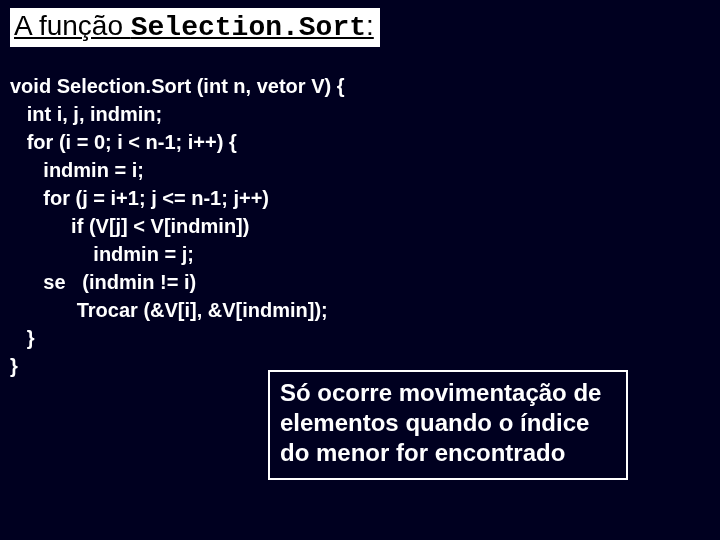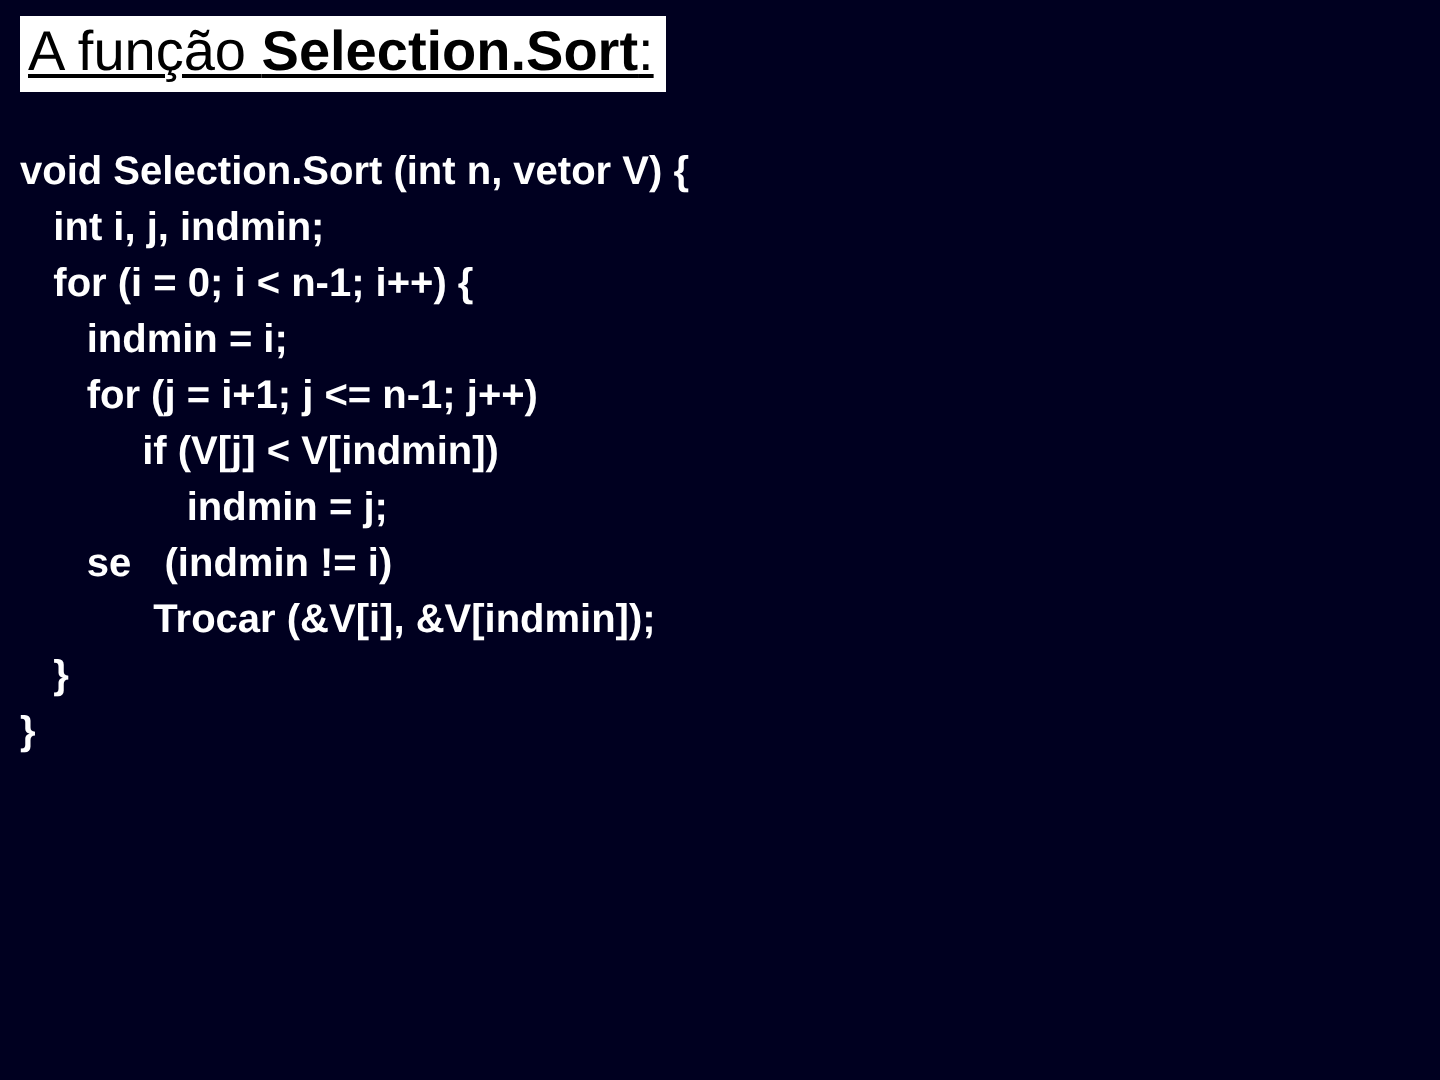--- a/index.html
+++ b/index.html
@@ -29,6 +29,7 @@
   }
   .title .t-bold {
     font-weight: bold;
+    font-family: Liberation Mono, monospace;
   }
   .title-underline {
     text-decoration: underline;

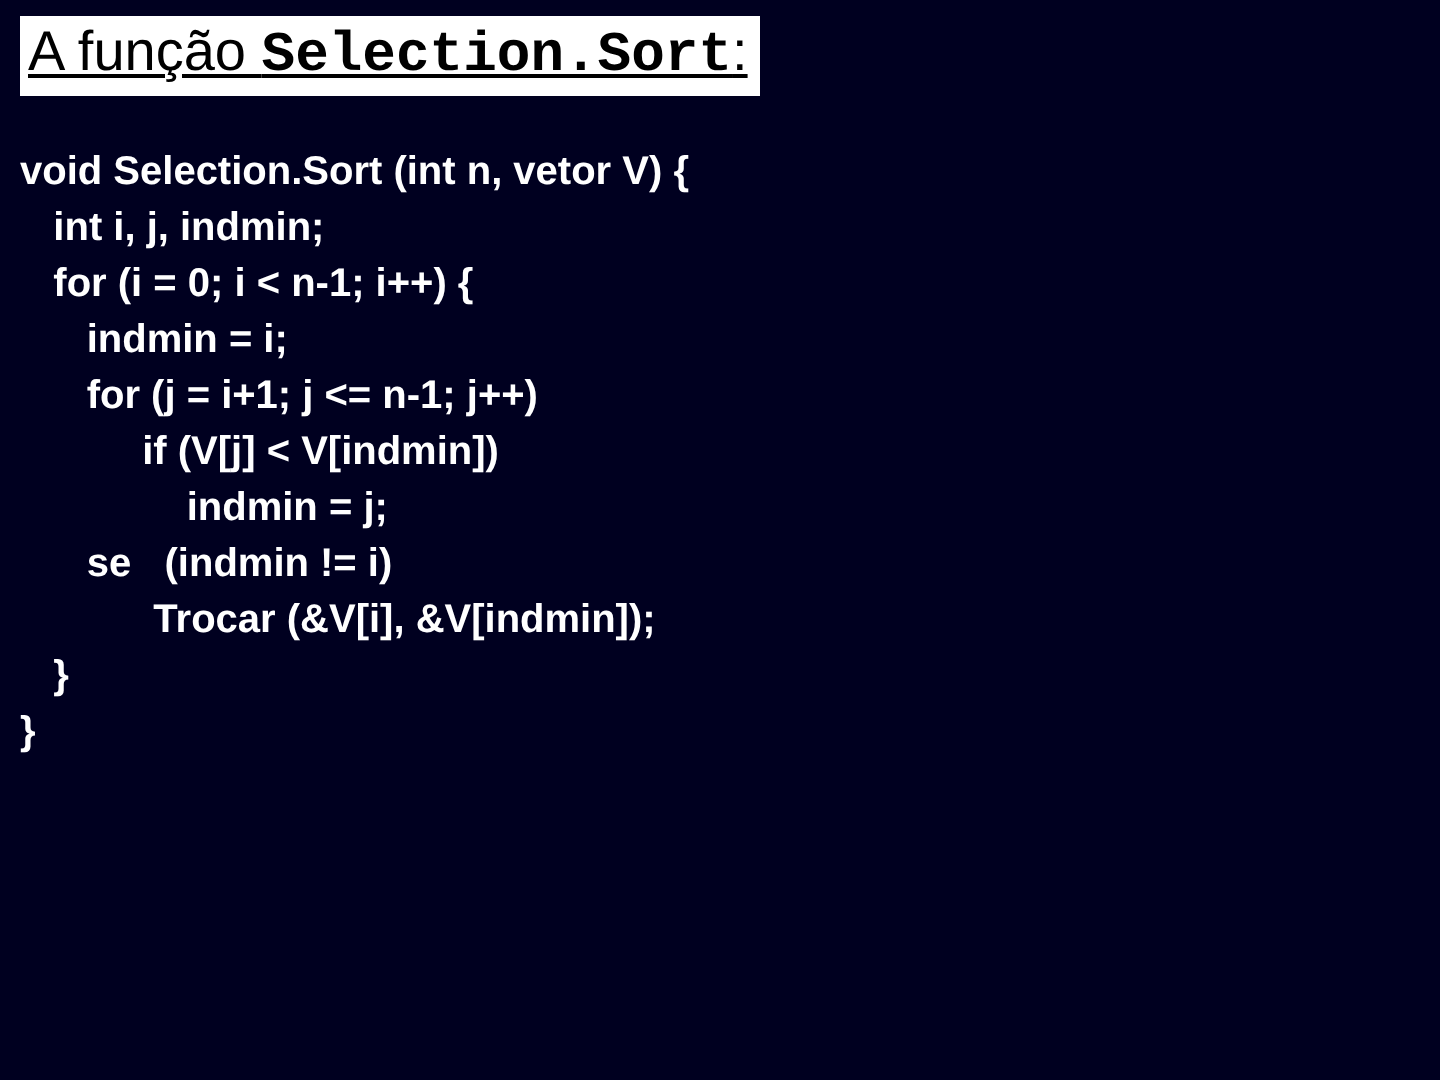--- a/index.html
+++ b/index.html
@@ -82,6 +82,9 @@
    }
 }</div>
 
+  <div class="note-box">
+    <span>Só ocorre movimentação de elementos quando o índice do menor for encontrado</span>
+  </div>
 
 </div>
 

